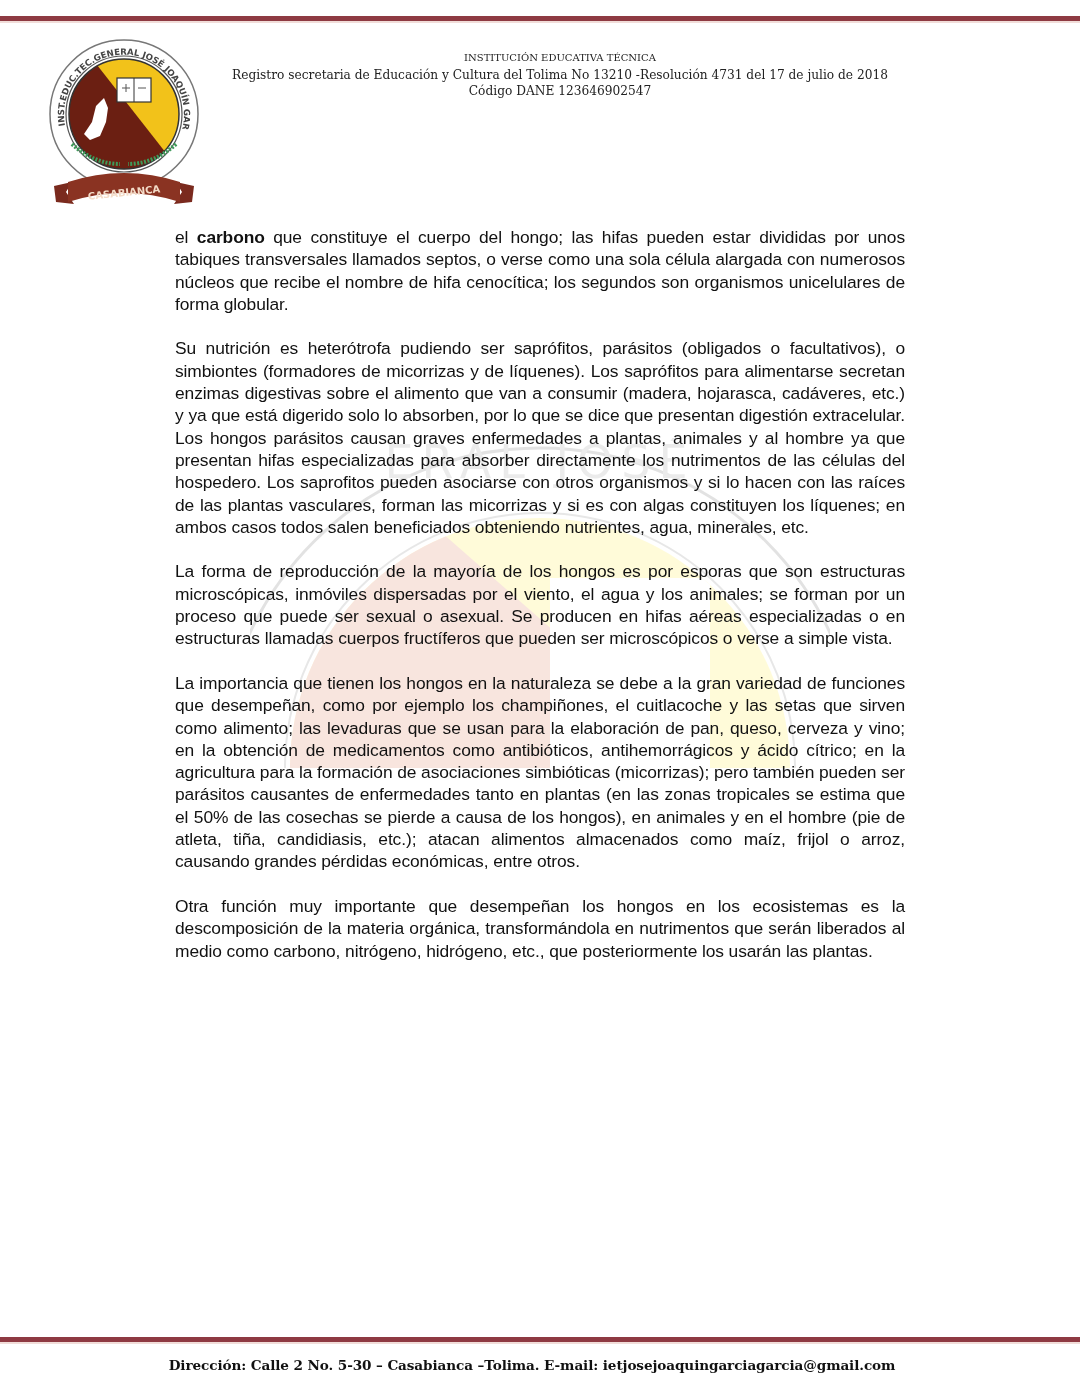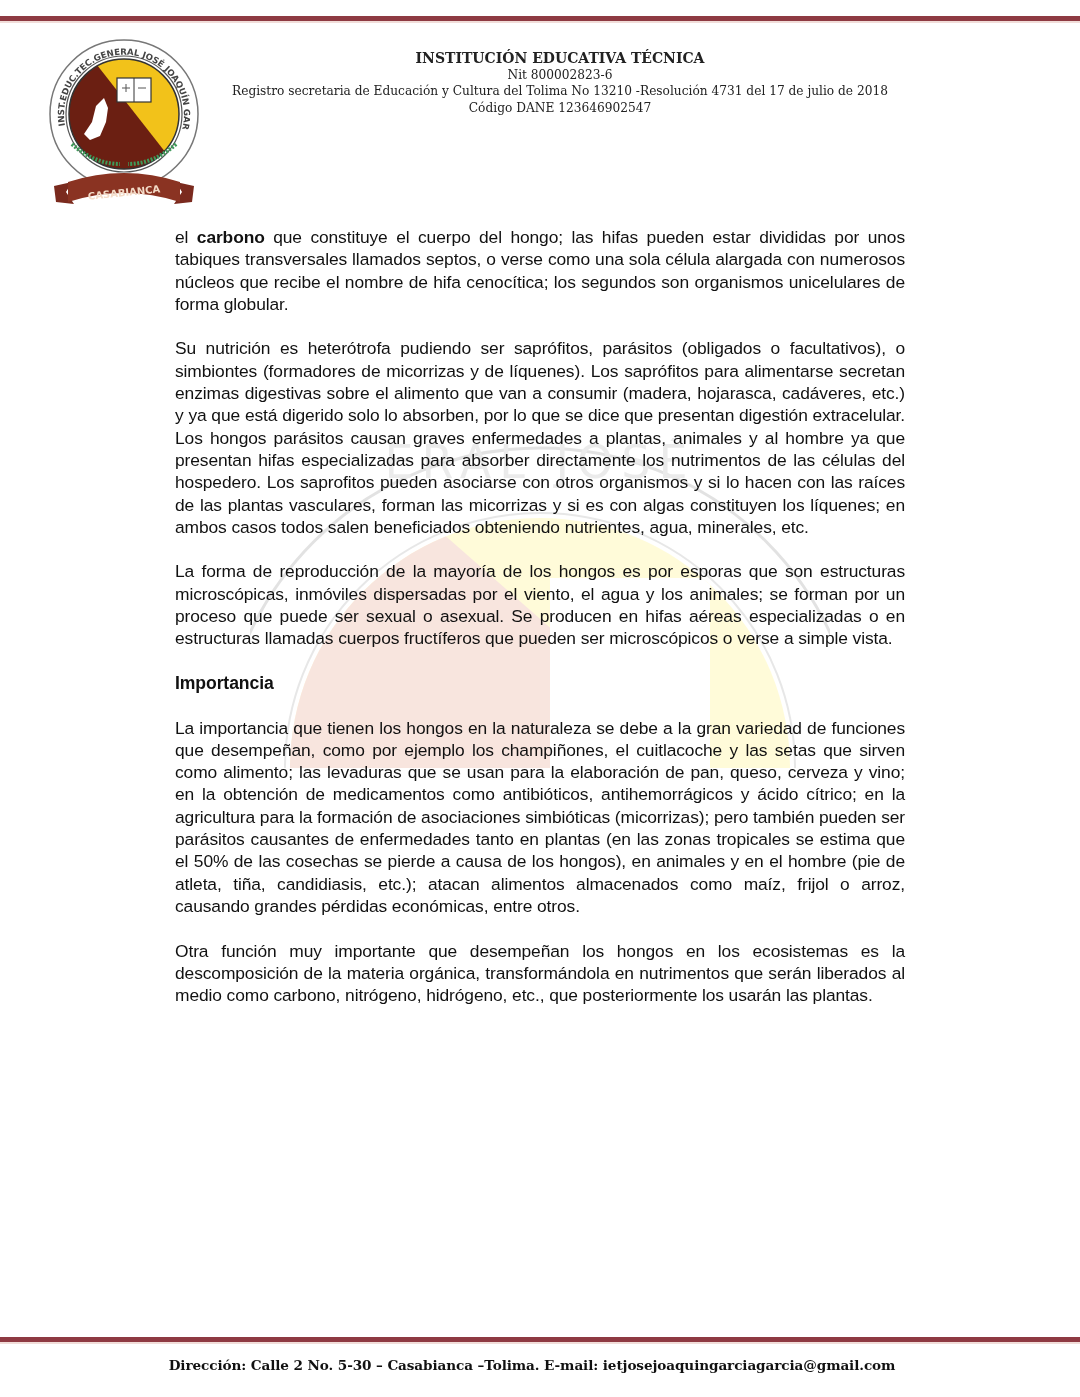--- a/index.html
+++ b/index.html
@@ -46,8 +46,8 @@
       color: #222;
     }
     .header-text .bold {
-      font-weight: bold;
-      font-size: 14px;
+      font-weight: normal;
+      font-size: 10px;
     }
 
     

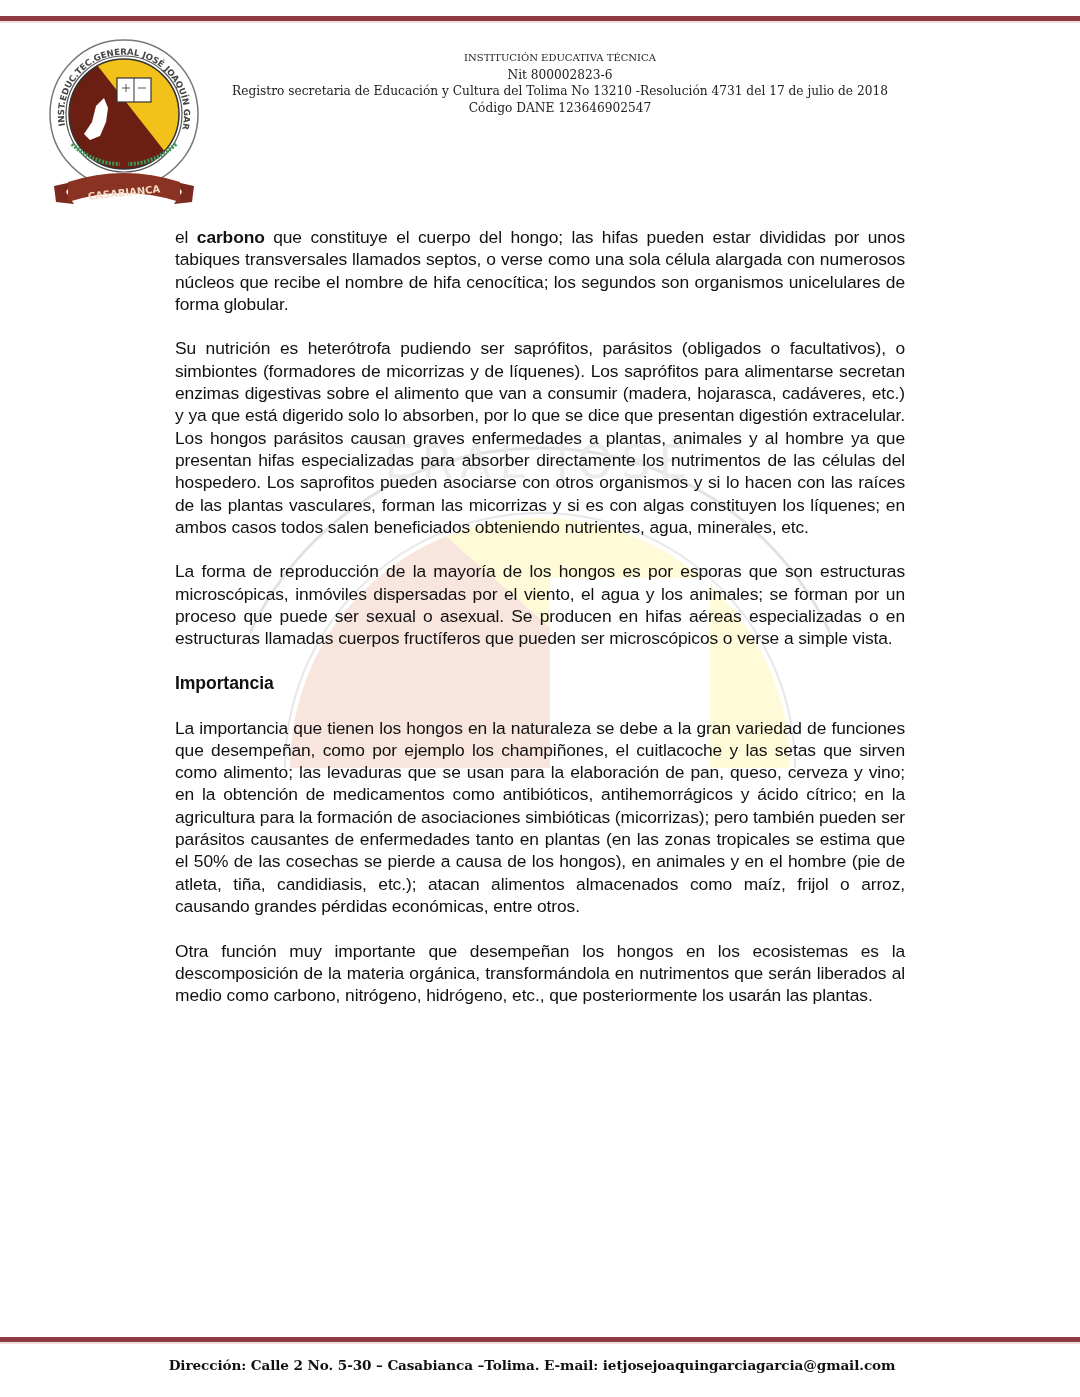--- a/index.html
+++ b/index.html
@@ -144,7 +144,6 @@
 
 <div class="header-text">
   <div class="bold">INSTITUCIÓN EDUCATIVA TÉCNICA</div>
-  <div>Nit 800002823-6</div>
   <div>Registro secretaria de Educación y Cultura del Tolima No 13210 -Resolución 4731 del 17 de julio de 2018</div>
   <div>Código DANE 123646902547</div>
 </div>

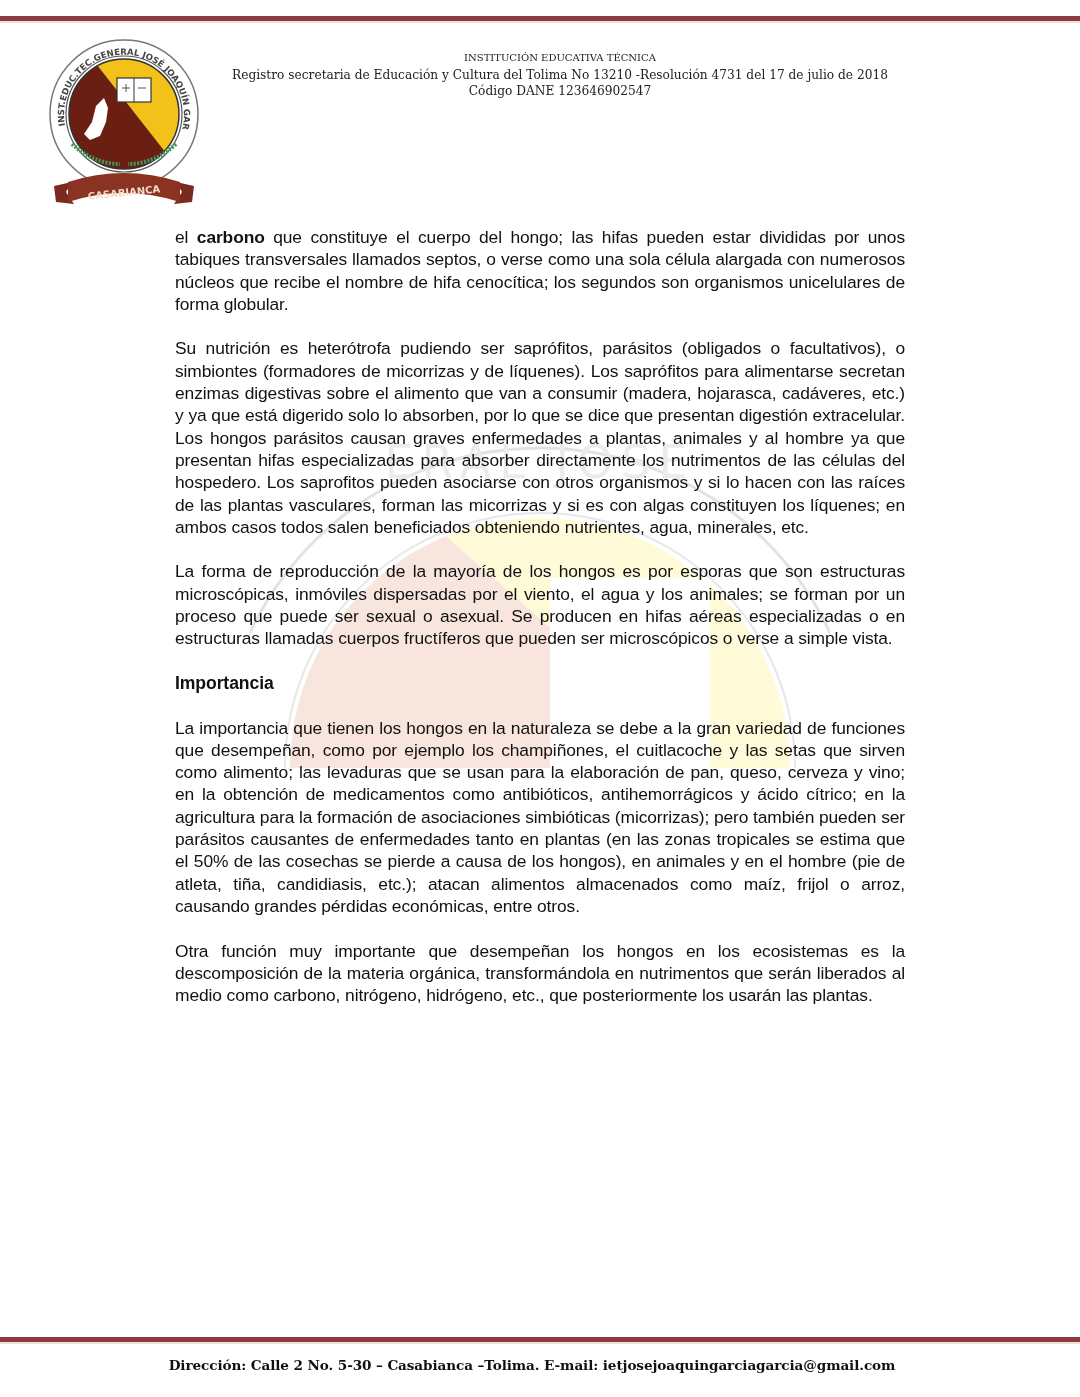--- a/index.html
+++ b/index.html
@@ -170,7 +170,6 @@
   <p><span>el </span><b>carbono</b><span> que constituye el cuerpo del hongo; las hifas pueden estar divididas por unos tabiques transversales llamados septos, o verse como una sola célula alargada con numerosos núcleos que recibe el nombre de hifa cenocítica; los segundos son organismos unicelulares de forma globular.</span></p>
   <p>Su nutrición es heterótrofa pudiendo ser saprófitos, parásitos (obligados o facultativos), o simbiontes (formadores de micorrizas y de líquenes). Los saprófitos para alimentarse secretan enzimas digestivas sobre el alimento que van a consumir (madera, hojarasca, cadáveres, etc.) y ya que está digerido solo lo absorben, por lo que se dice que presentan digestión extracelular. Los hongos parásitos causan graves enfermedades a plantas, animales y al hombre ya que presentan hifas especializadas para absorber directamente los nutrimentos de las células del hospedero. Los saprofitos pueden asociarse con otros organismos y si lo hacen con las raíces de las plantas vasculares, forman las micorrizas y si es con algas constituyen los líquenes; en ambos casos todos salen beneficiados obteniendo nutrientes, agua, minerales, etc.</p>
   <p>La forma de reproducción de la mayoría de los hongos es por esporas que son estructuras microscópicas, inmóviles dispersadas por el viento, el agua y los animales; se forman por un proceso que puede ser sexual o asexual. Se producen en hifas aéreas especializadas o en estructuras llamadas cuerpos fructíferos que pueden ser microscópicos o verse a simple vista.</p>
-  <h3>Importancia</h3>
   <p>La importancia que tienen los hongos en la naturaleza se debe a la gran variedad de funciones que desempeñan, como por ejemplo los champiñones, el cuitlacoche y las setas que sirven como alimento; las levaduras que se usan para la elaboración de pan, queso, cerveza y vino; en la obtención de medicamentos como antibióticos, antihemorrágicos y ácido cítrico; en la agricultura para la formación de asociaciones simbióticas (micorrizas); pero también pueden ser parásitos causantes de enfermedades tanto en plantas (en las zonas tropicales se estima que el 50% de las cosechas se pierde a causa de los hongos), en animales y en el hombre (pie de atleta, tiña, candidiasis, etc.); atacan alimentos almacenados como maíz, frijol o arroz, causando grandes pérdidas económicas, entre otros.</p>
   <p>Otra función muy importante que desempeñan los hongos en los ecosistemas es la descomposición de la materia orgánica, transformándola en nutrimentos que serán liberados al medio como carbono, nitrógeno, hidrógeno, etc., que posteriormente los usarán las plantas.</p>
 </div>

